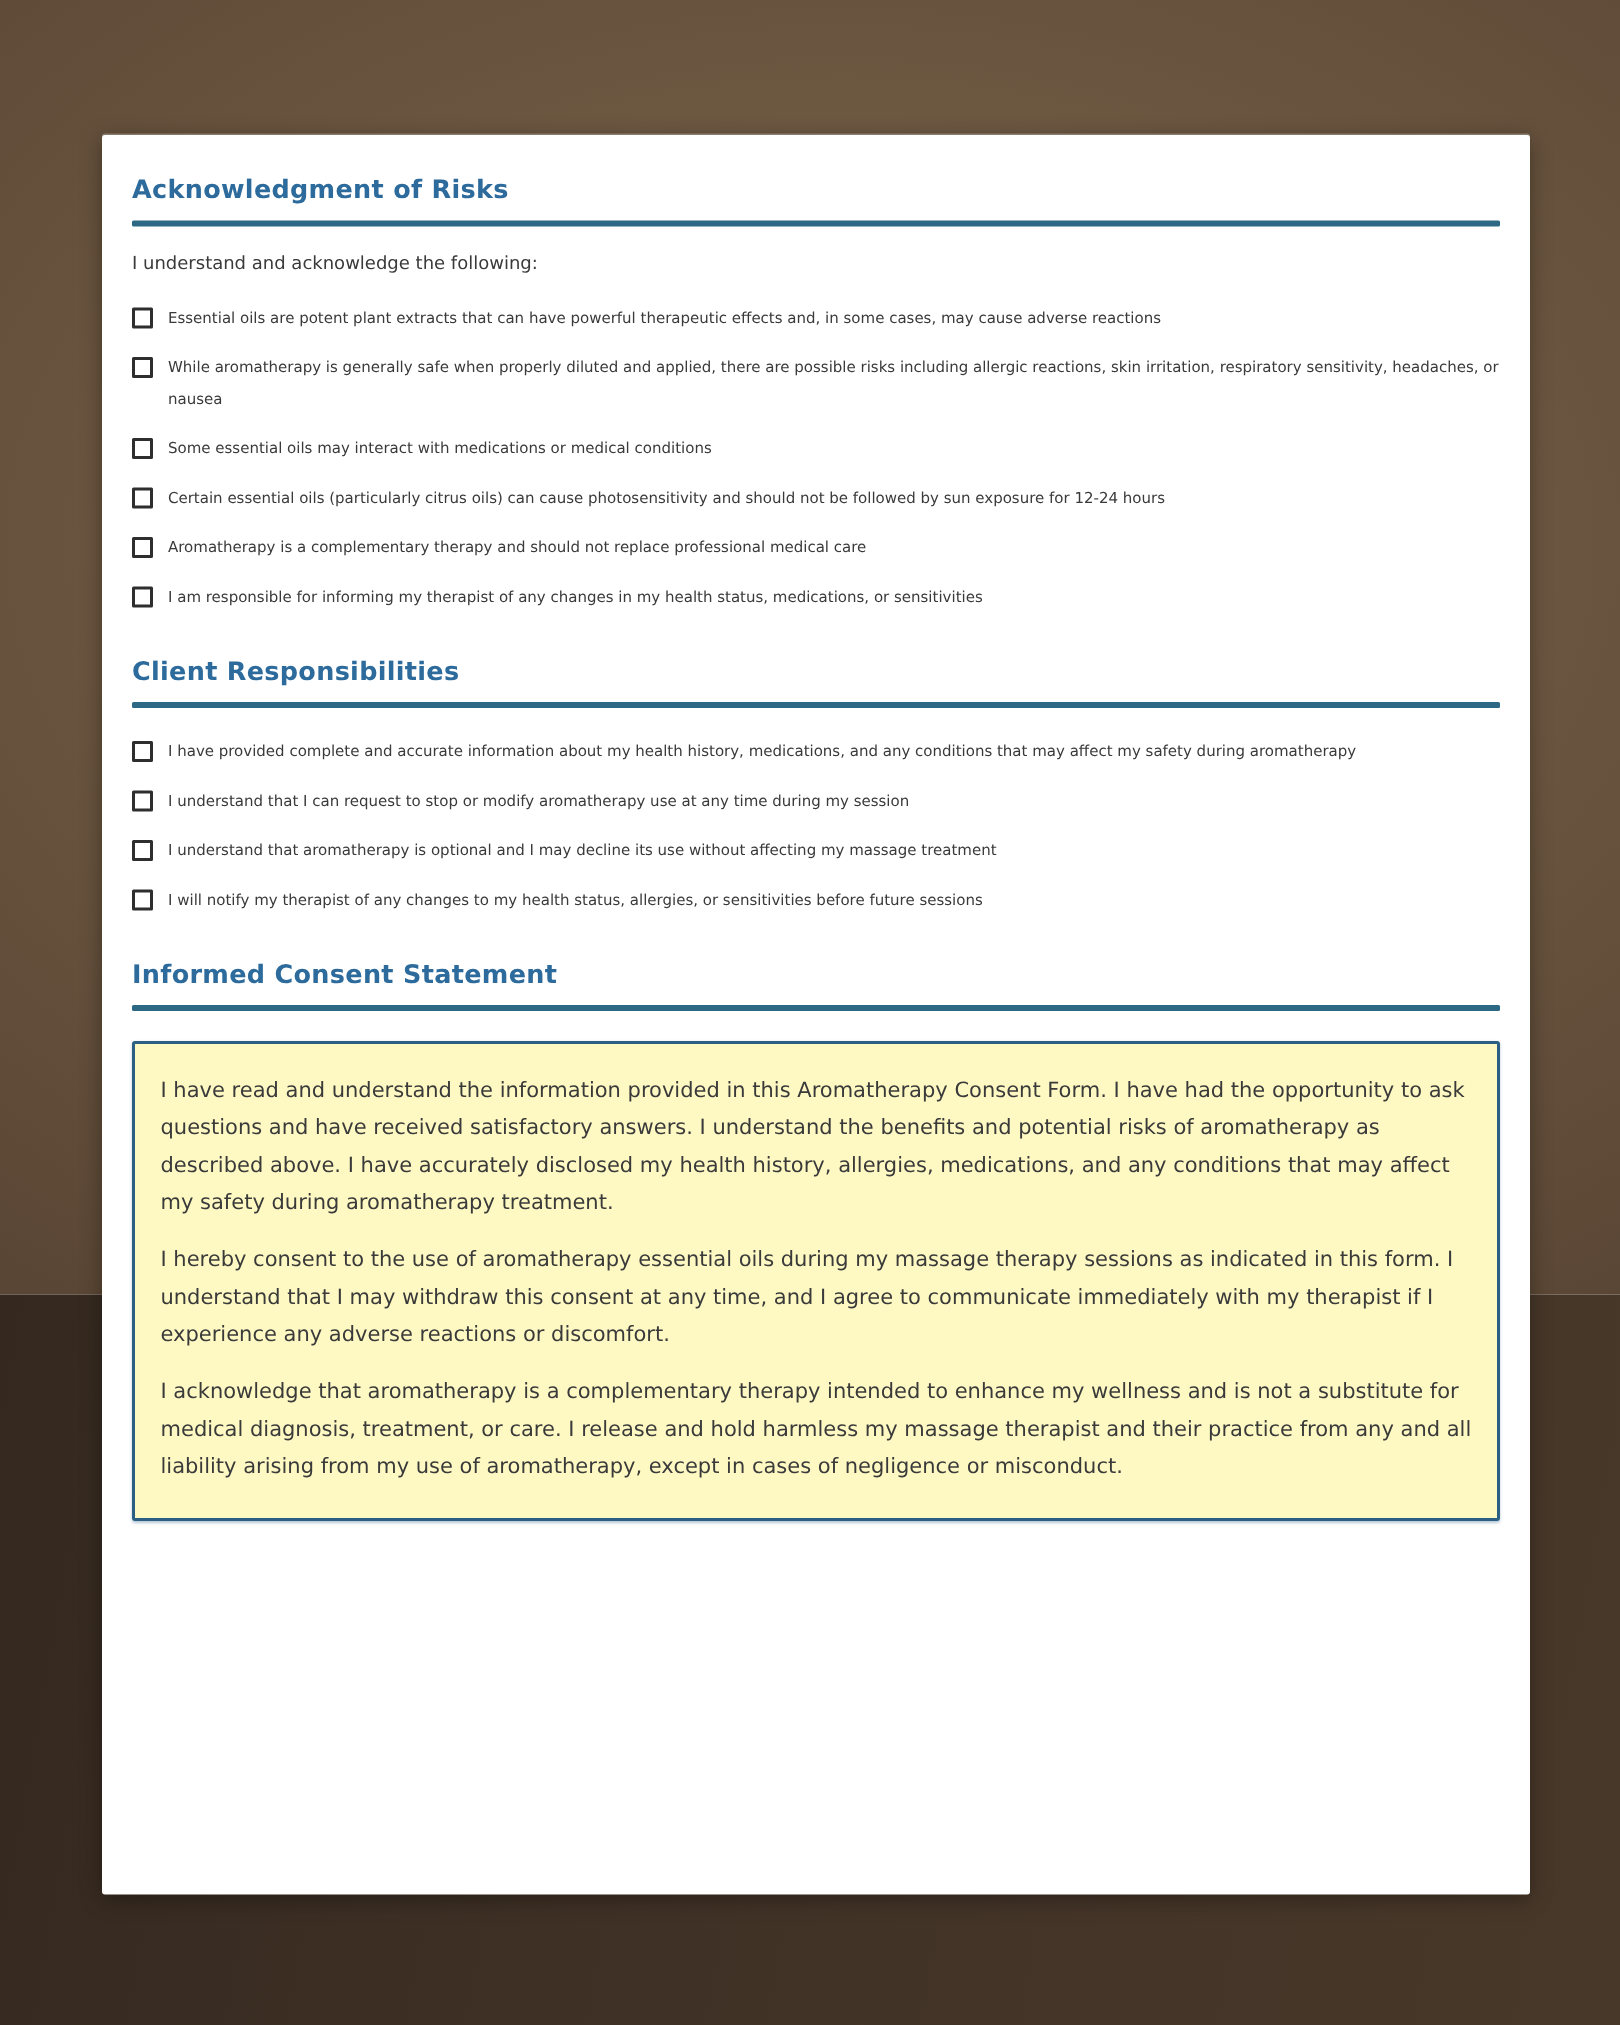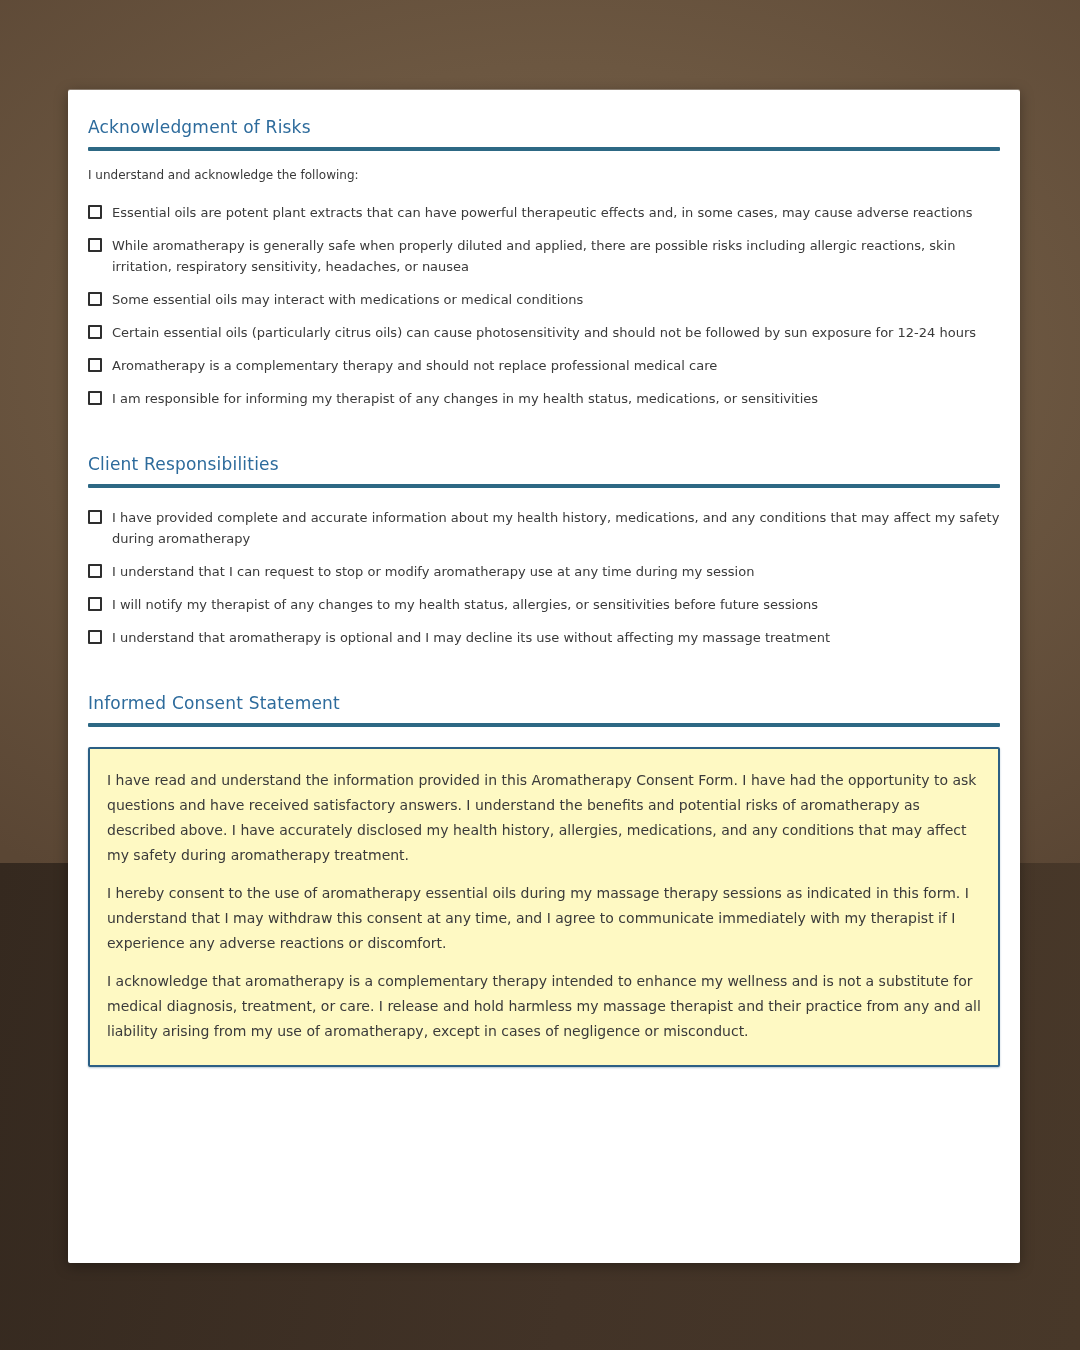--- a/index.html
+++ b/index.html
@@ -34,7 +34,7 @@
 
   h2.section-title {
     font-size: 17px;
-    font-weight: normal;
+    font-weight: bold;
     color: #2d6b9c;
     letter-spacing: 0.2px;
     line-height: 22px;

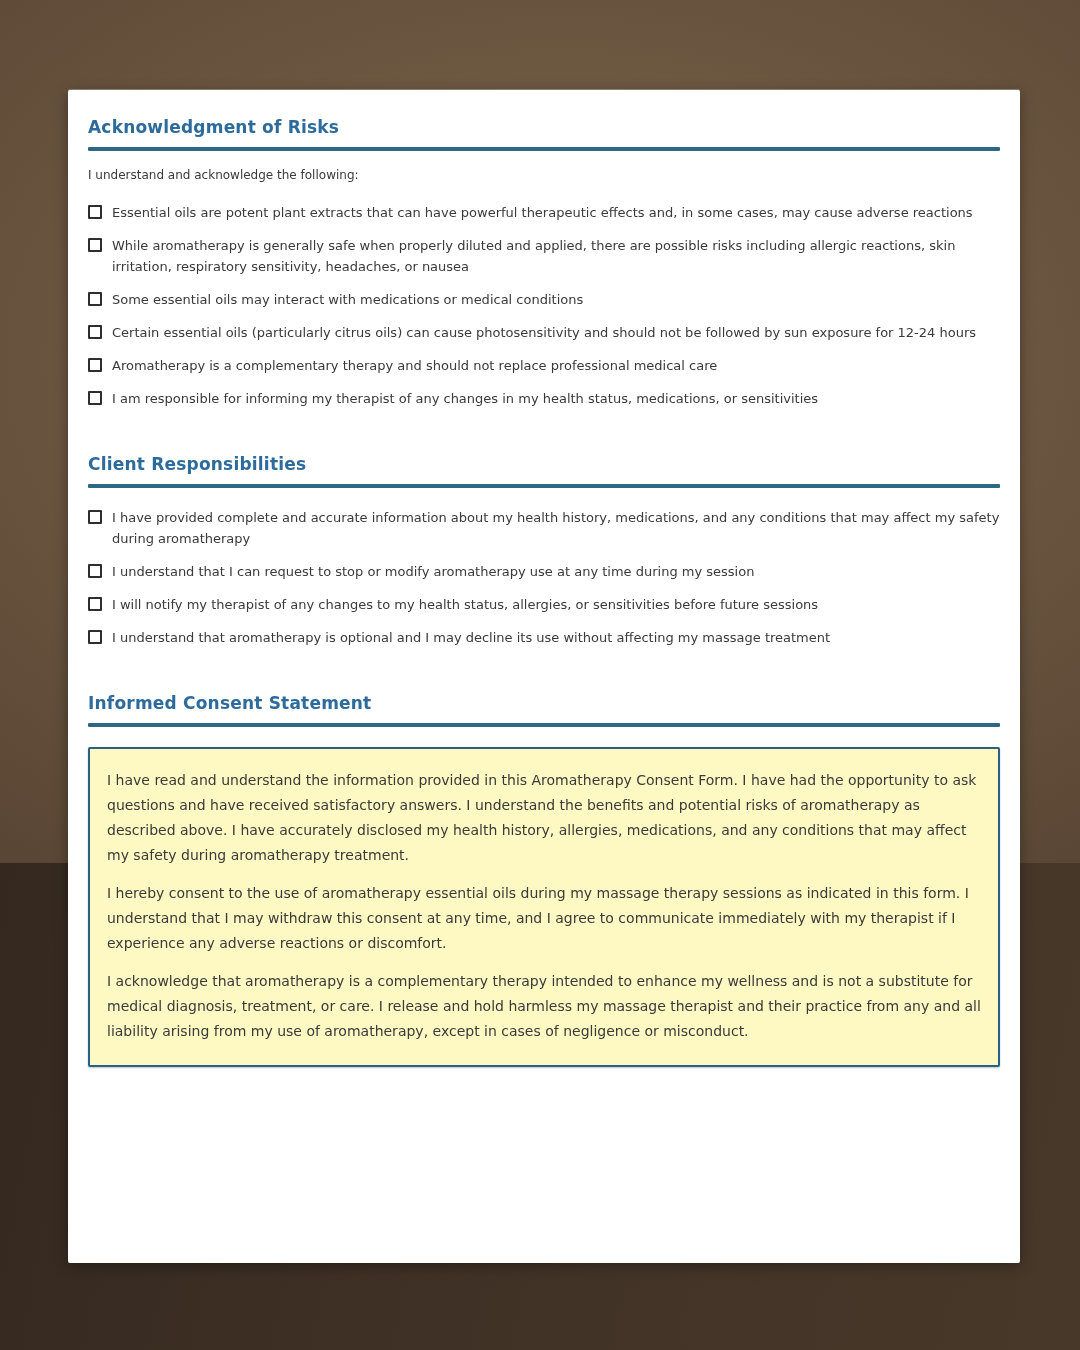--- a/index.html
+++ b/index.html
@@ -59,7 +59,7 @@
     display: flex;
     align-items: flex-start;
     margin-bottom: 12px;
-    font-size: 13px;
+    font-size: 10px;
     line-height: 21px;
   }
   .checkbox {

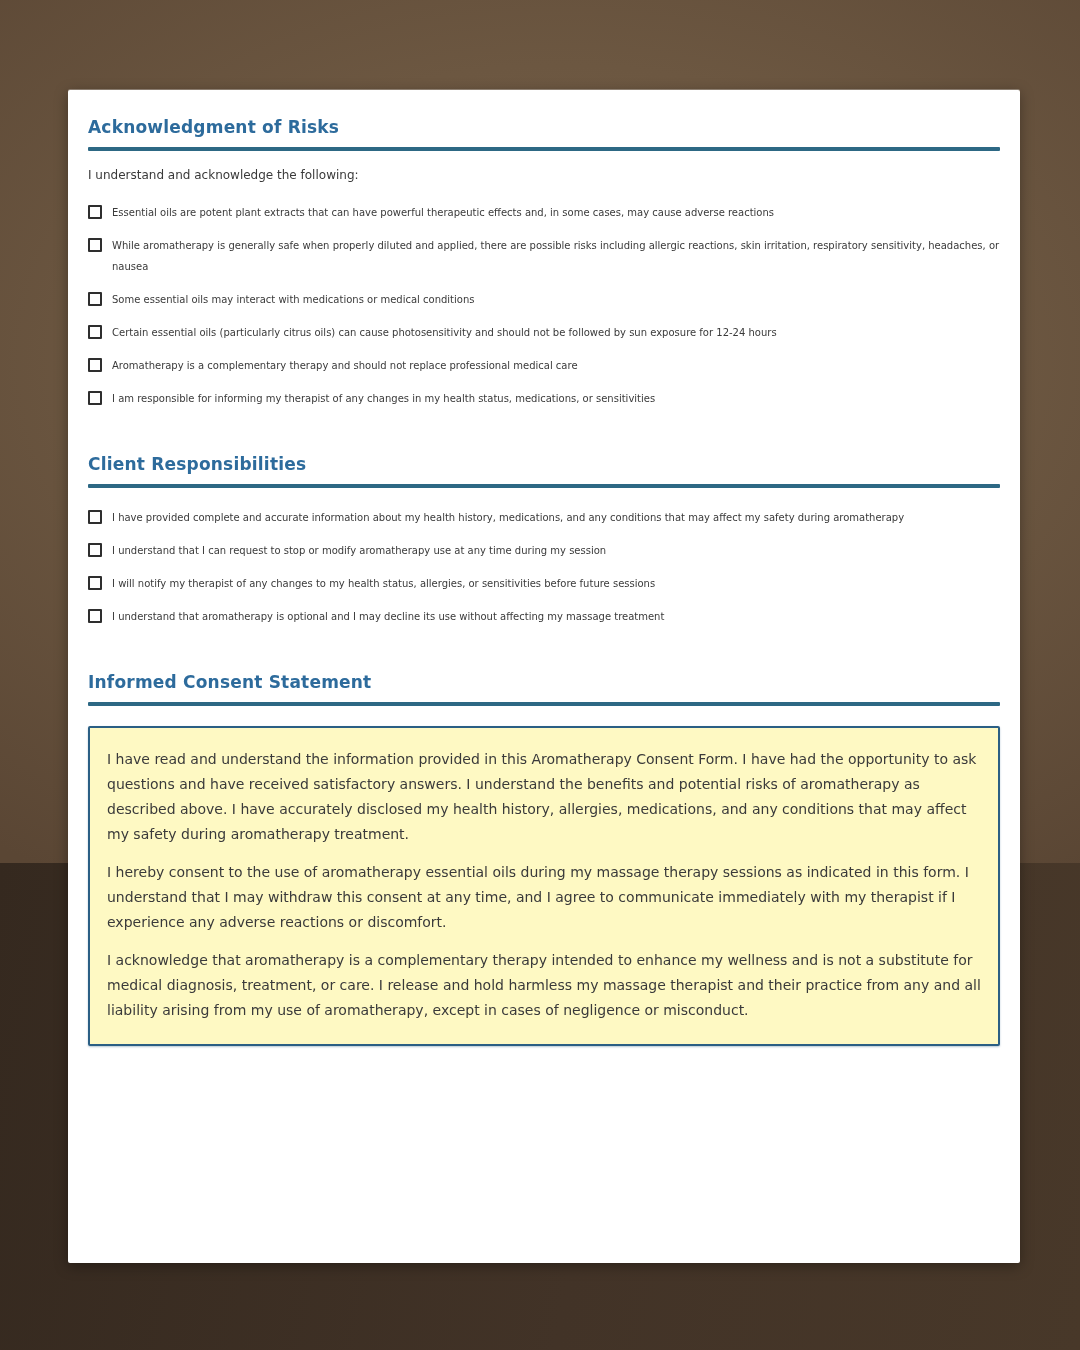--- a/index.html
+++ b/index.html
@@ -39,7 +39,7 @@
     letter-spacing: 0.2px;
     line-height: 22px;
   }
-  .section + .section h2.section-title { margin-top: 44px; }
+  .section + .section h2.section-title { margin-top: 28px; }
 
   .rule {
     height: 4px;

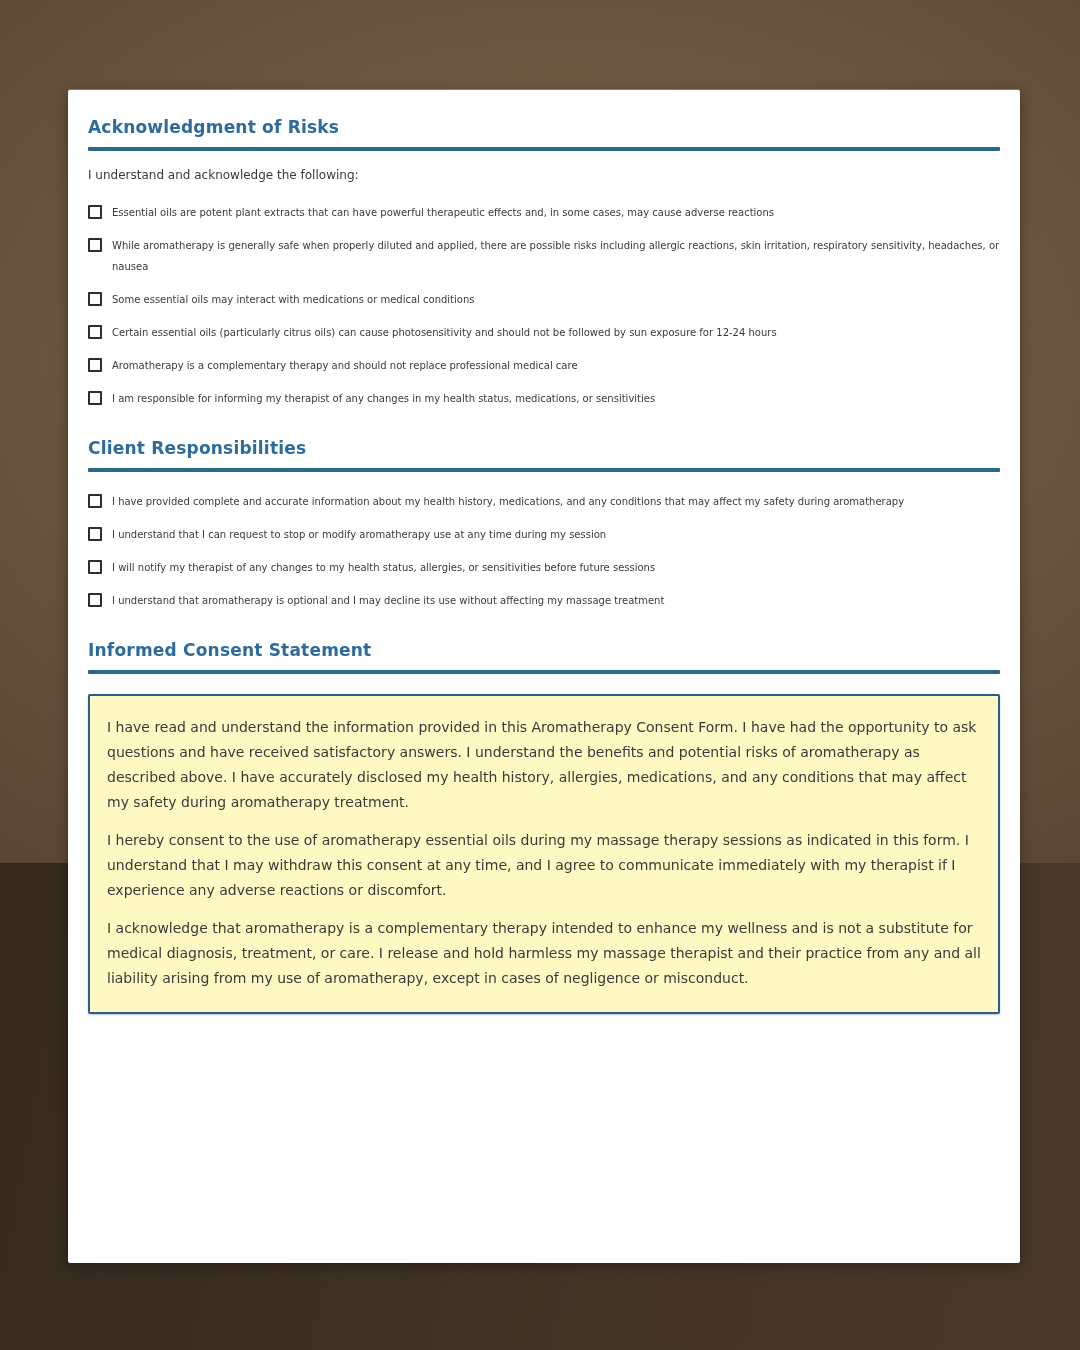--- a/index.html
+++ b/index.html
@@ -142,11 +142,11 @@
     </div>
     <div class="check-item">
       <span class="checkbox"></span>
-      <span class="check-label">I will notify my therapist of any changes to my health status, allergies, or sensitivities before future sessions</span>
+      <span class="check-label">I understand that aromatherapy is optional and I may decline its use without affecting my massage treatment</span>
     </div>
     <div class="check-item">
       <span class="checkbox"></span>
-      <span class="check-label">I understand that aromatherapy is optional and I may decline its use without affecting my massage treatment</span>
+      <span class="check-label">I will notify my therapist of any changes to my health status, allergies, or sensitivities before future sessions</span>
     </div>
   </section>
 

